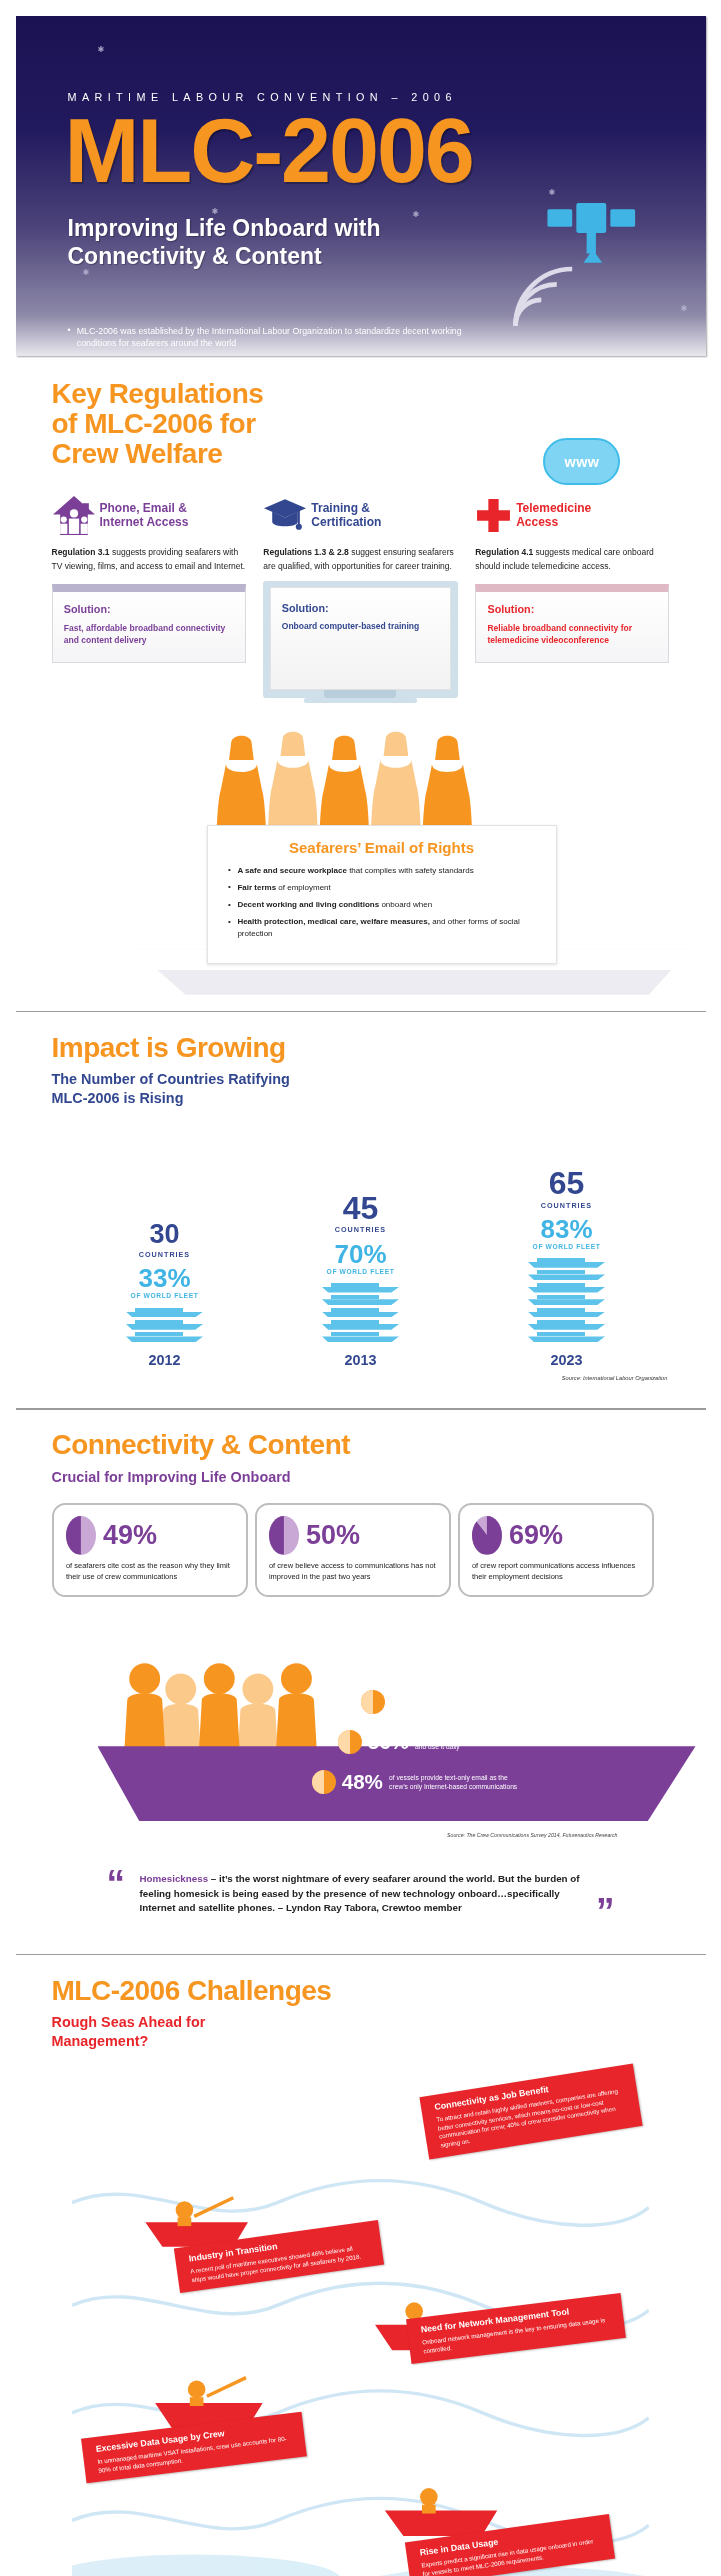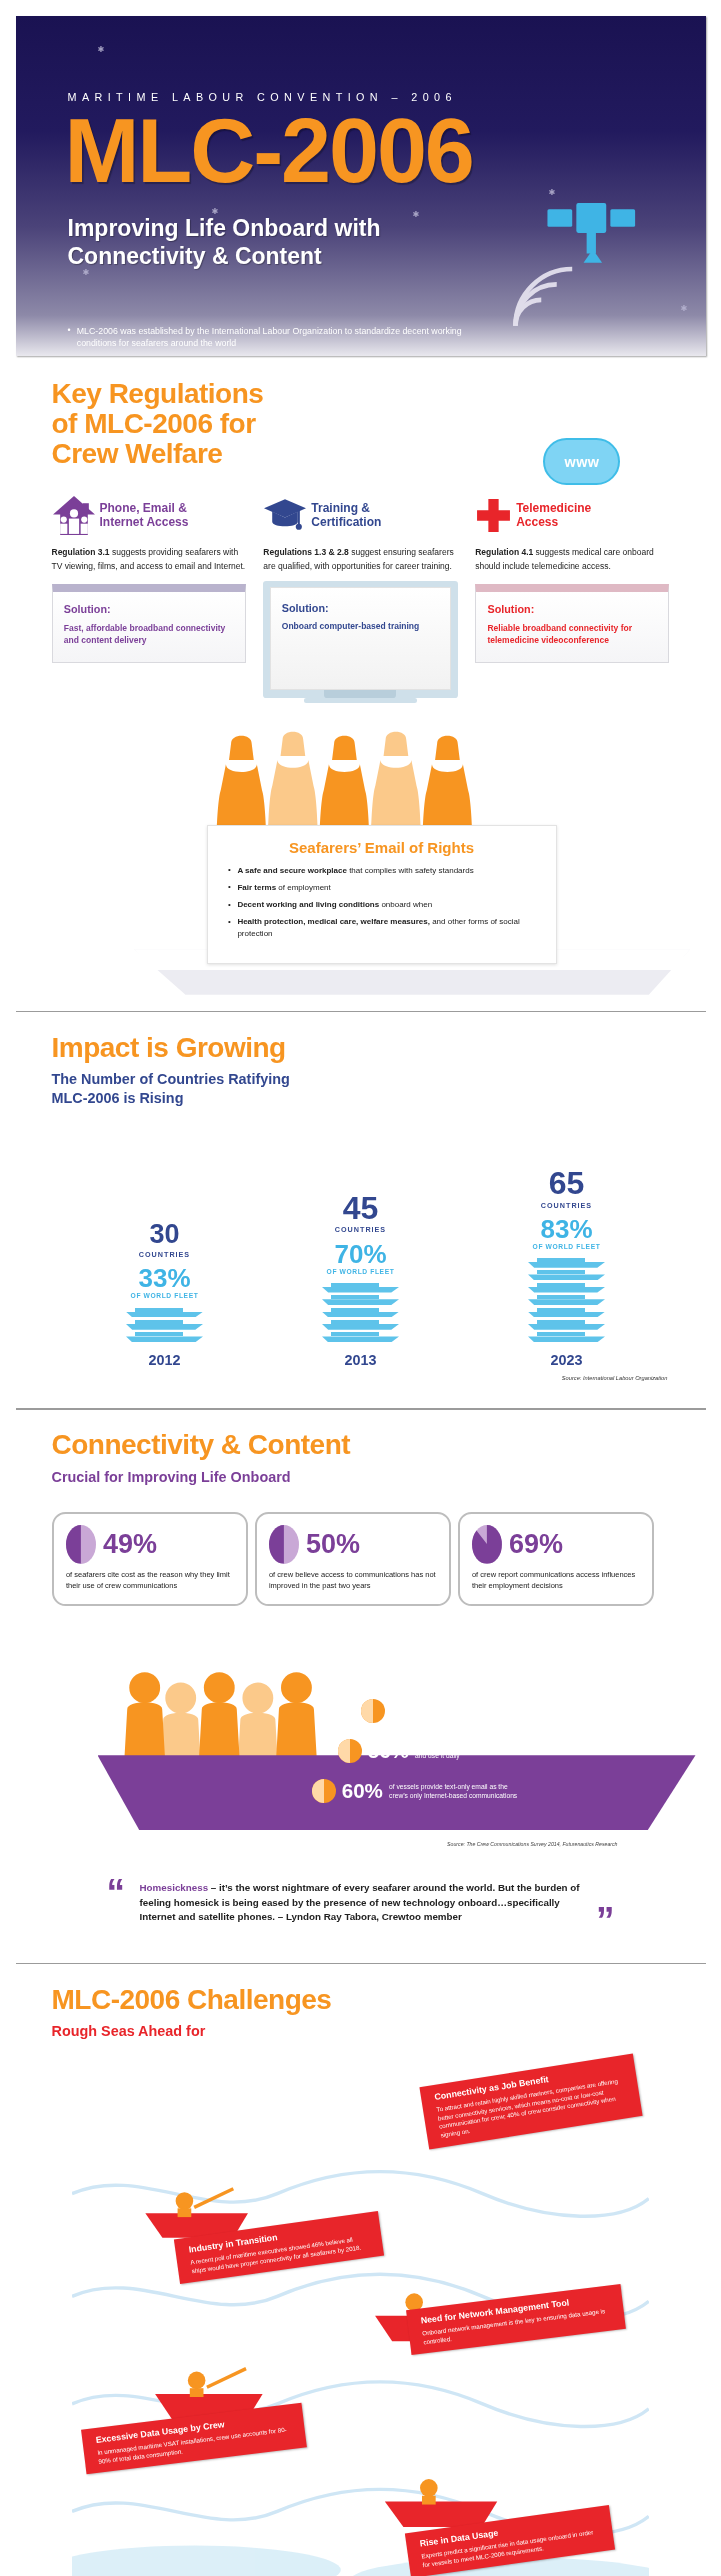--- a/index.html
+++ b/index.html
@@ -133,7 +133,7 @@
 
   
   #connect { padding-top: 20.6px; padding-bottom: 10.3px; }
-  .stat-row { display:flex; gap: 7px; margin-top: 26px; align-items: flex-end; }
+  .stat-row { display:flex; gap: 7px; margin-top: 17px; align-items: flex-end; }
   .stat-card {
     width: 196px; border: 2.1px solid #bdbdbd; border-radius: 13.4px; padding: 10.3px 12.4px 12.4px 12.4px;
     background: #fff; min-height: 85px;

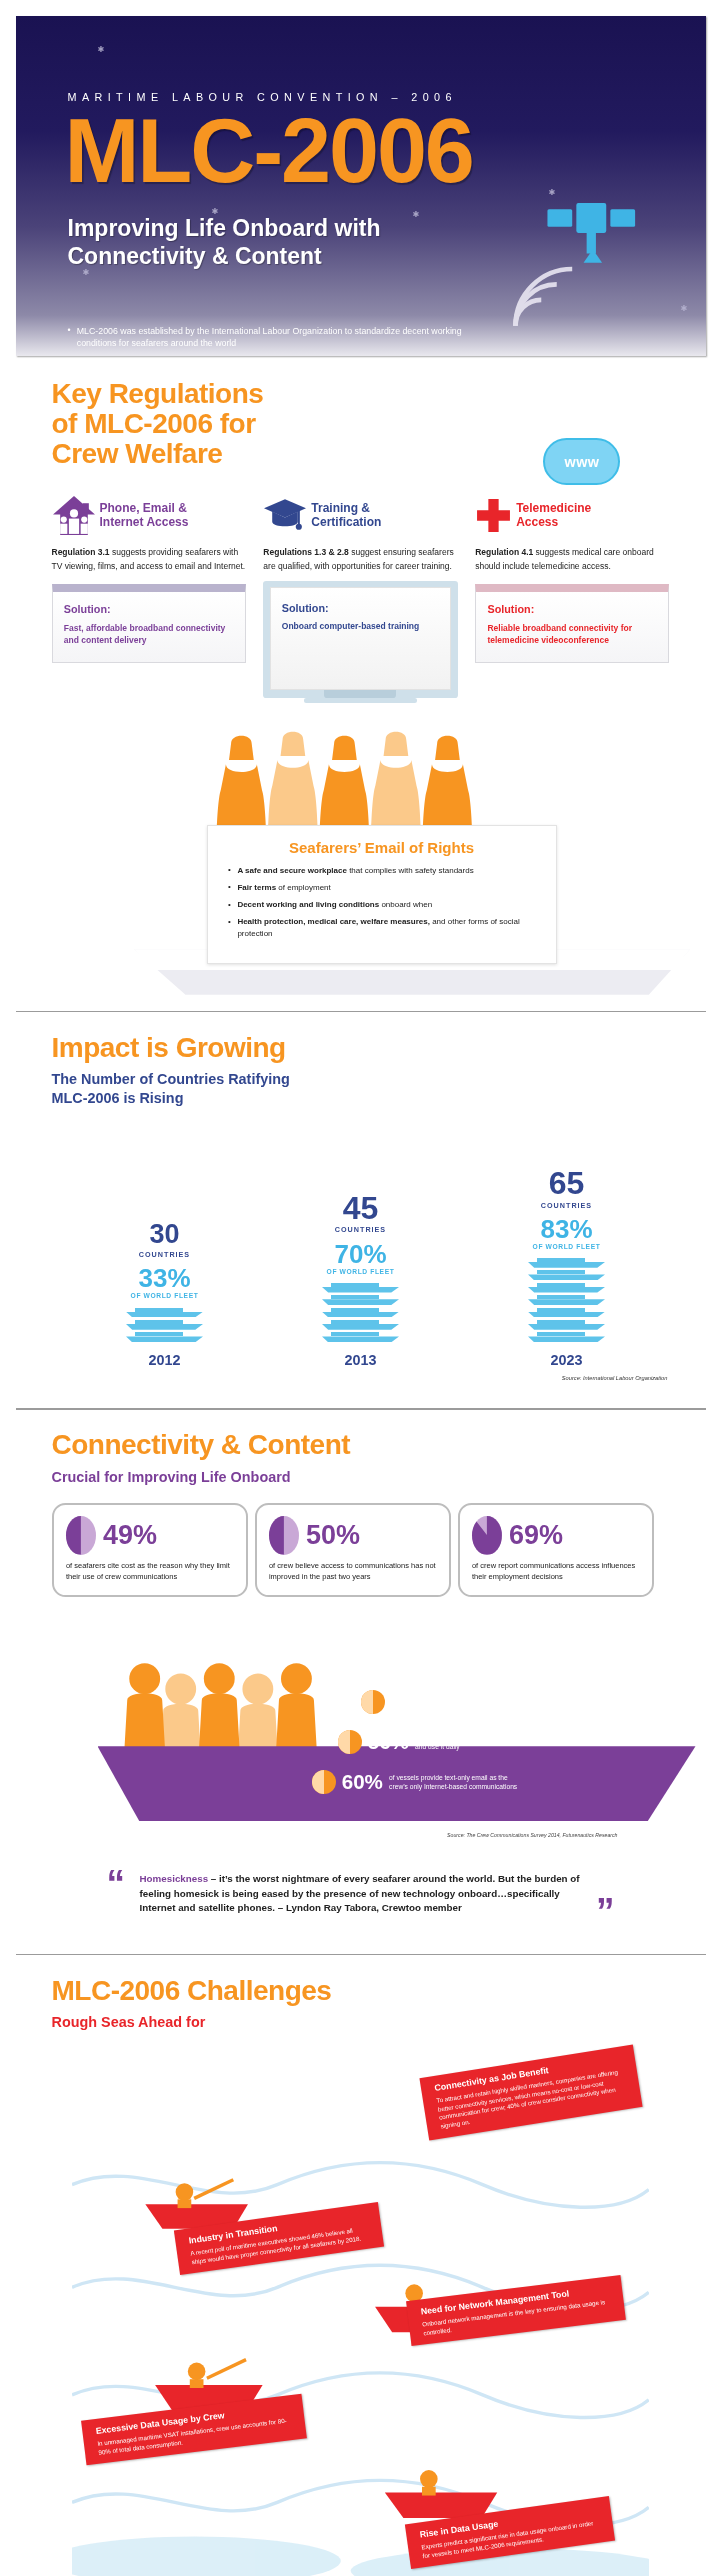--- a/index.html
+++ b/index.html
@@ -532,7 +532,7 @@
         <span class="bs-pie">
             <i class="half"></i>
           </span>
-        <span class="bs-num">60%</span>
+        <span class="bs-num">48%</span>
         <span class="bs-txt">of vessels provide text-only email as the crew’s only Internet-based communications</span>
       </div>
 

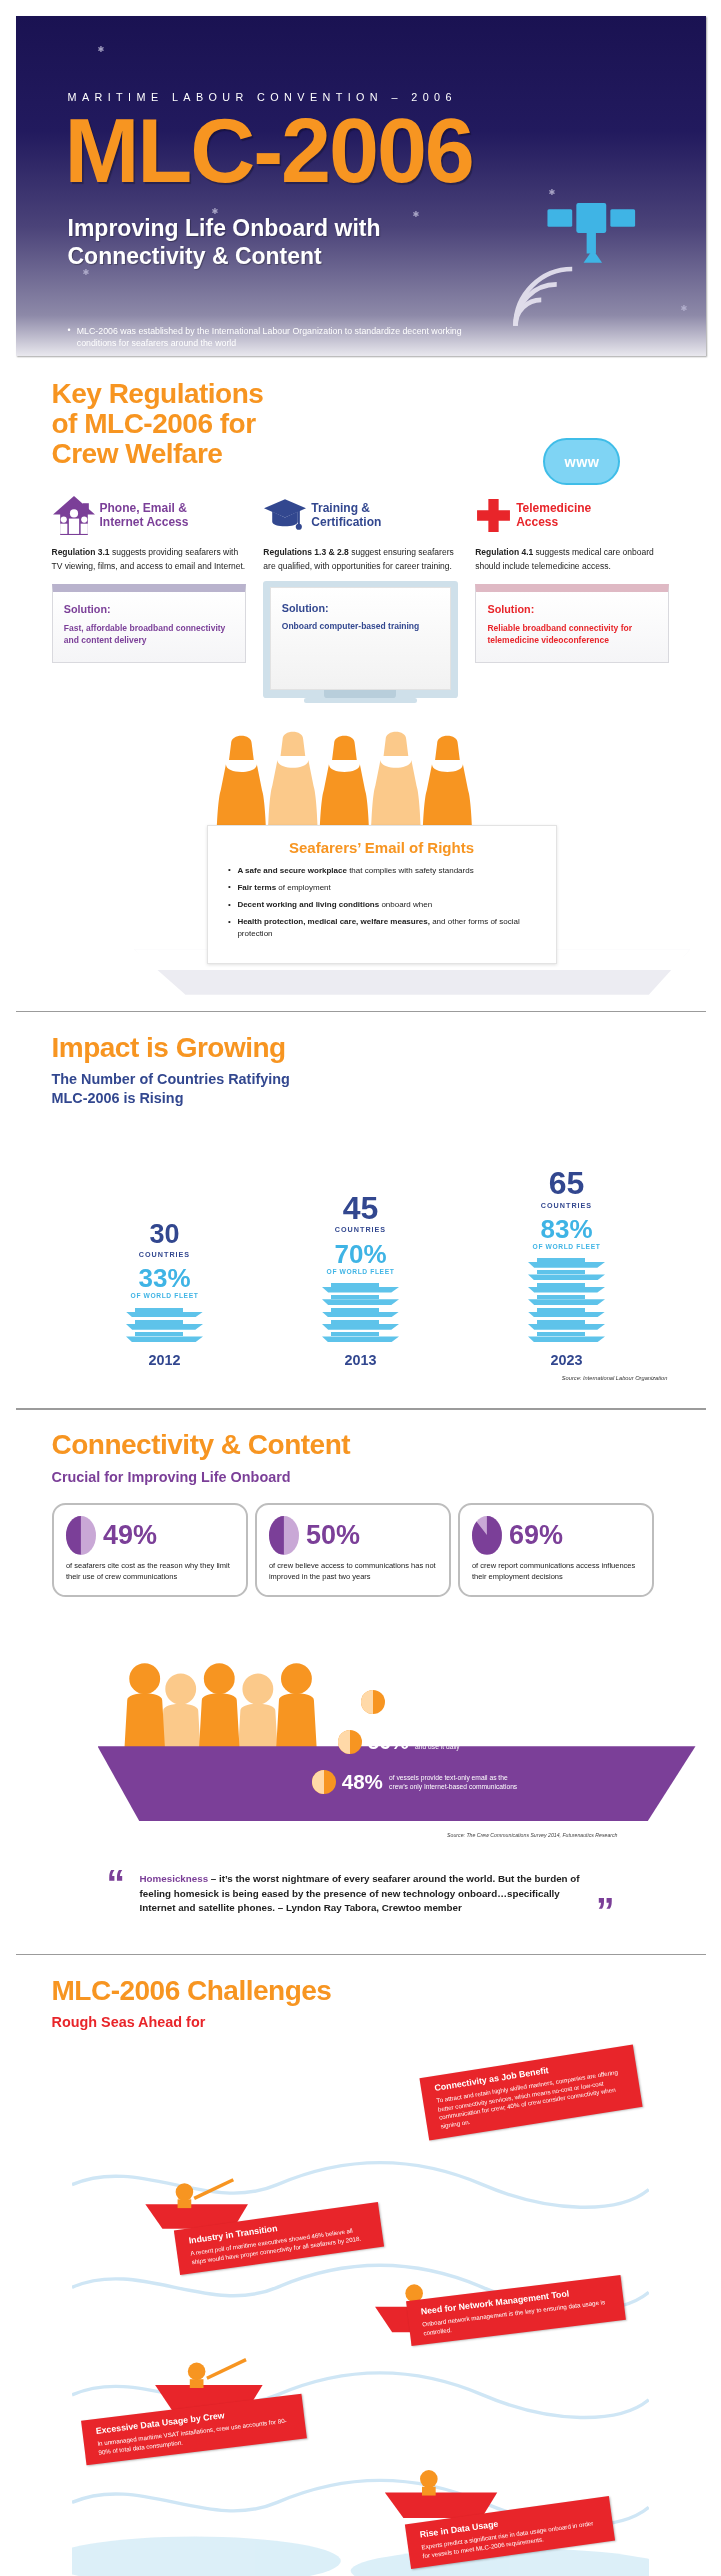--- a/index.html
+++ b/index.html
@@ -555,6 +555,7 @@
     <div class="sec-title">MLC-2006 Challenges</div>
     <div class="sec-sub red">
       <div>Rough Seas Ahead for</div>
+      <div>Management?</div>
     </div>
 
     <div class="chal-wrap">

